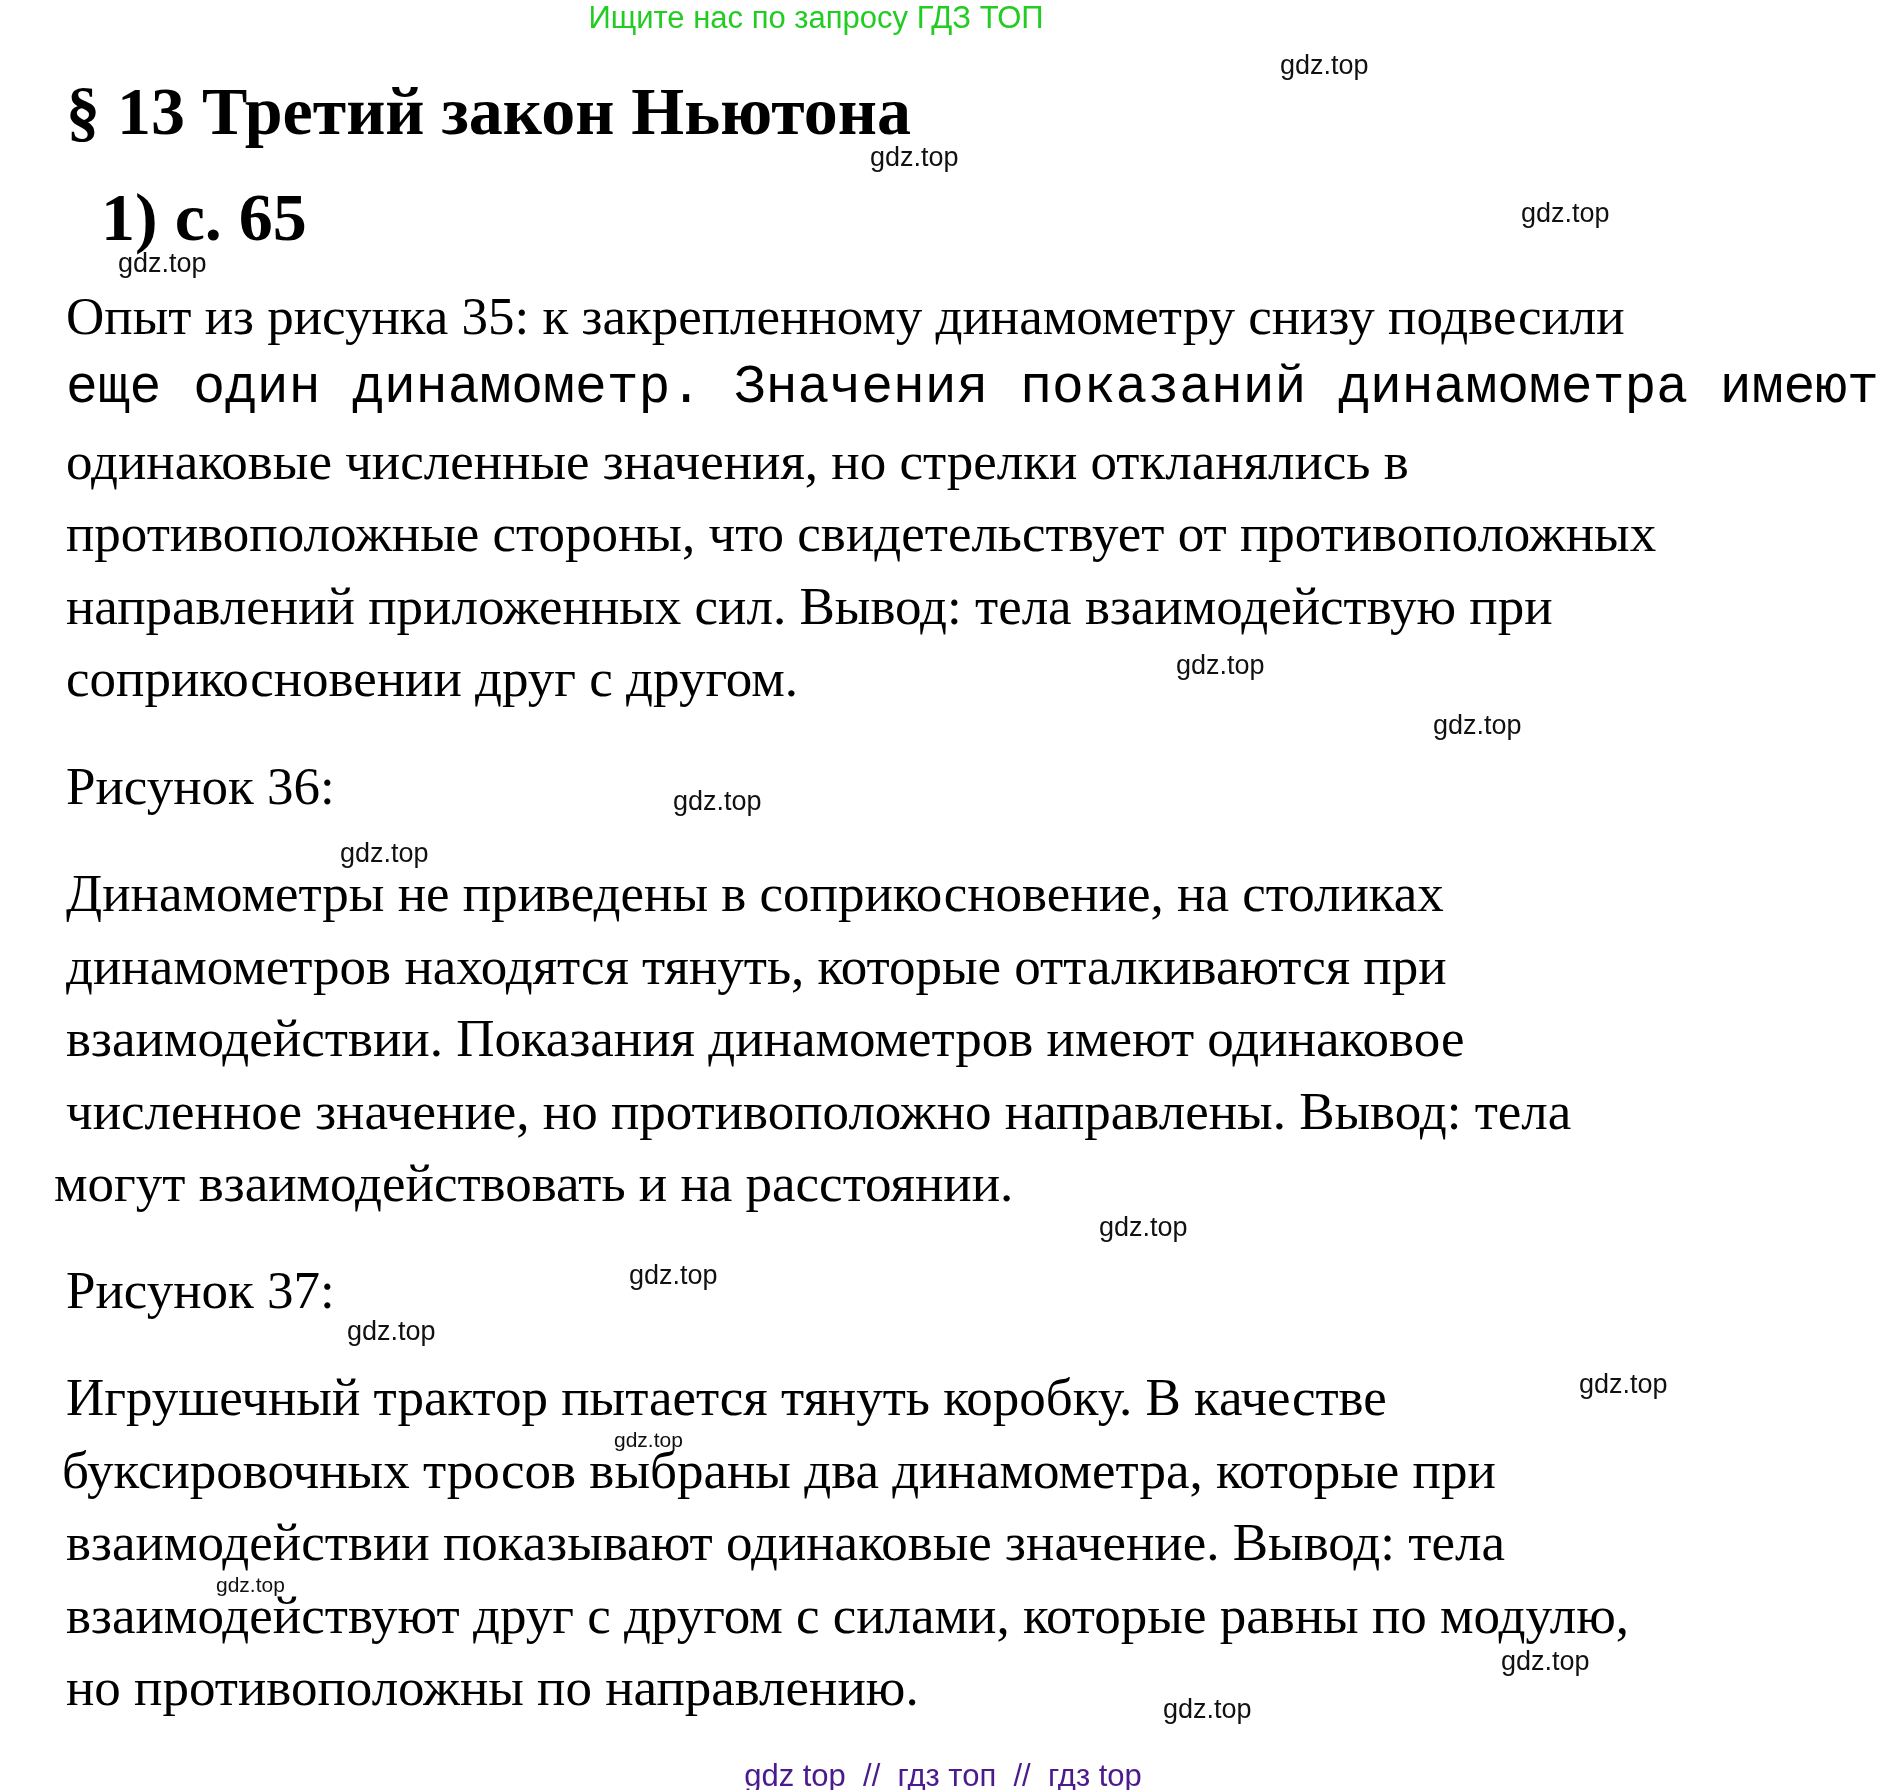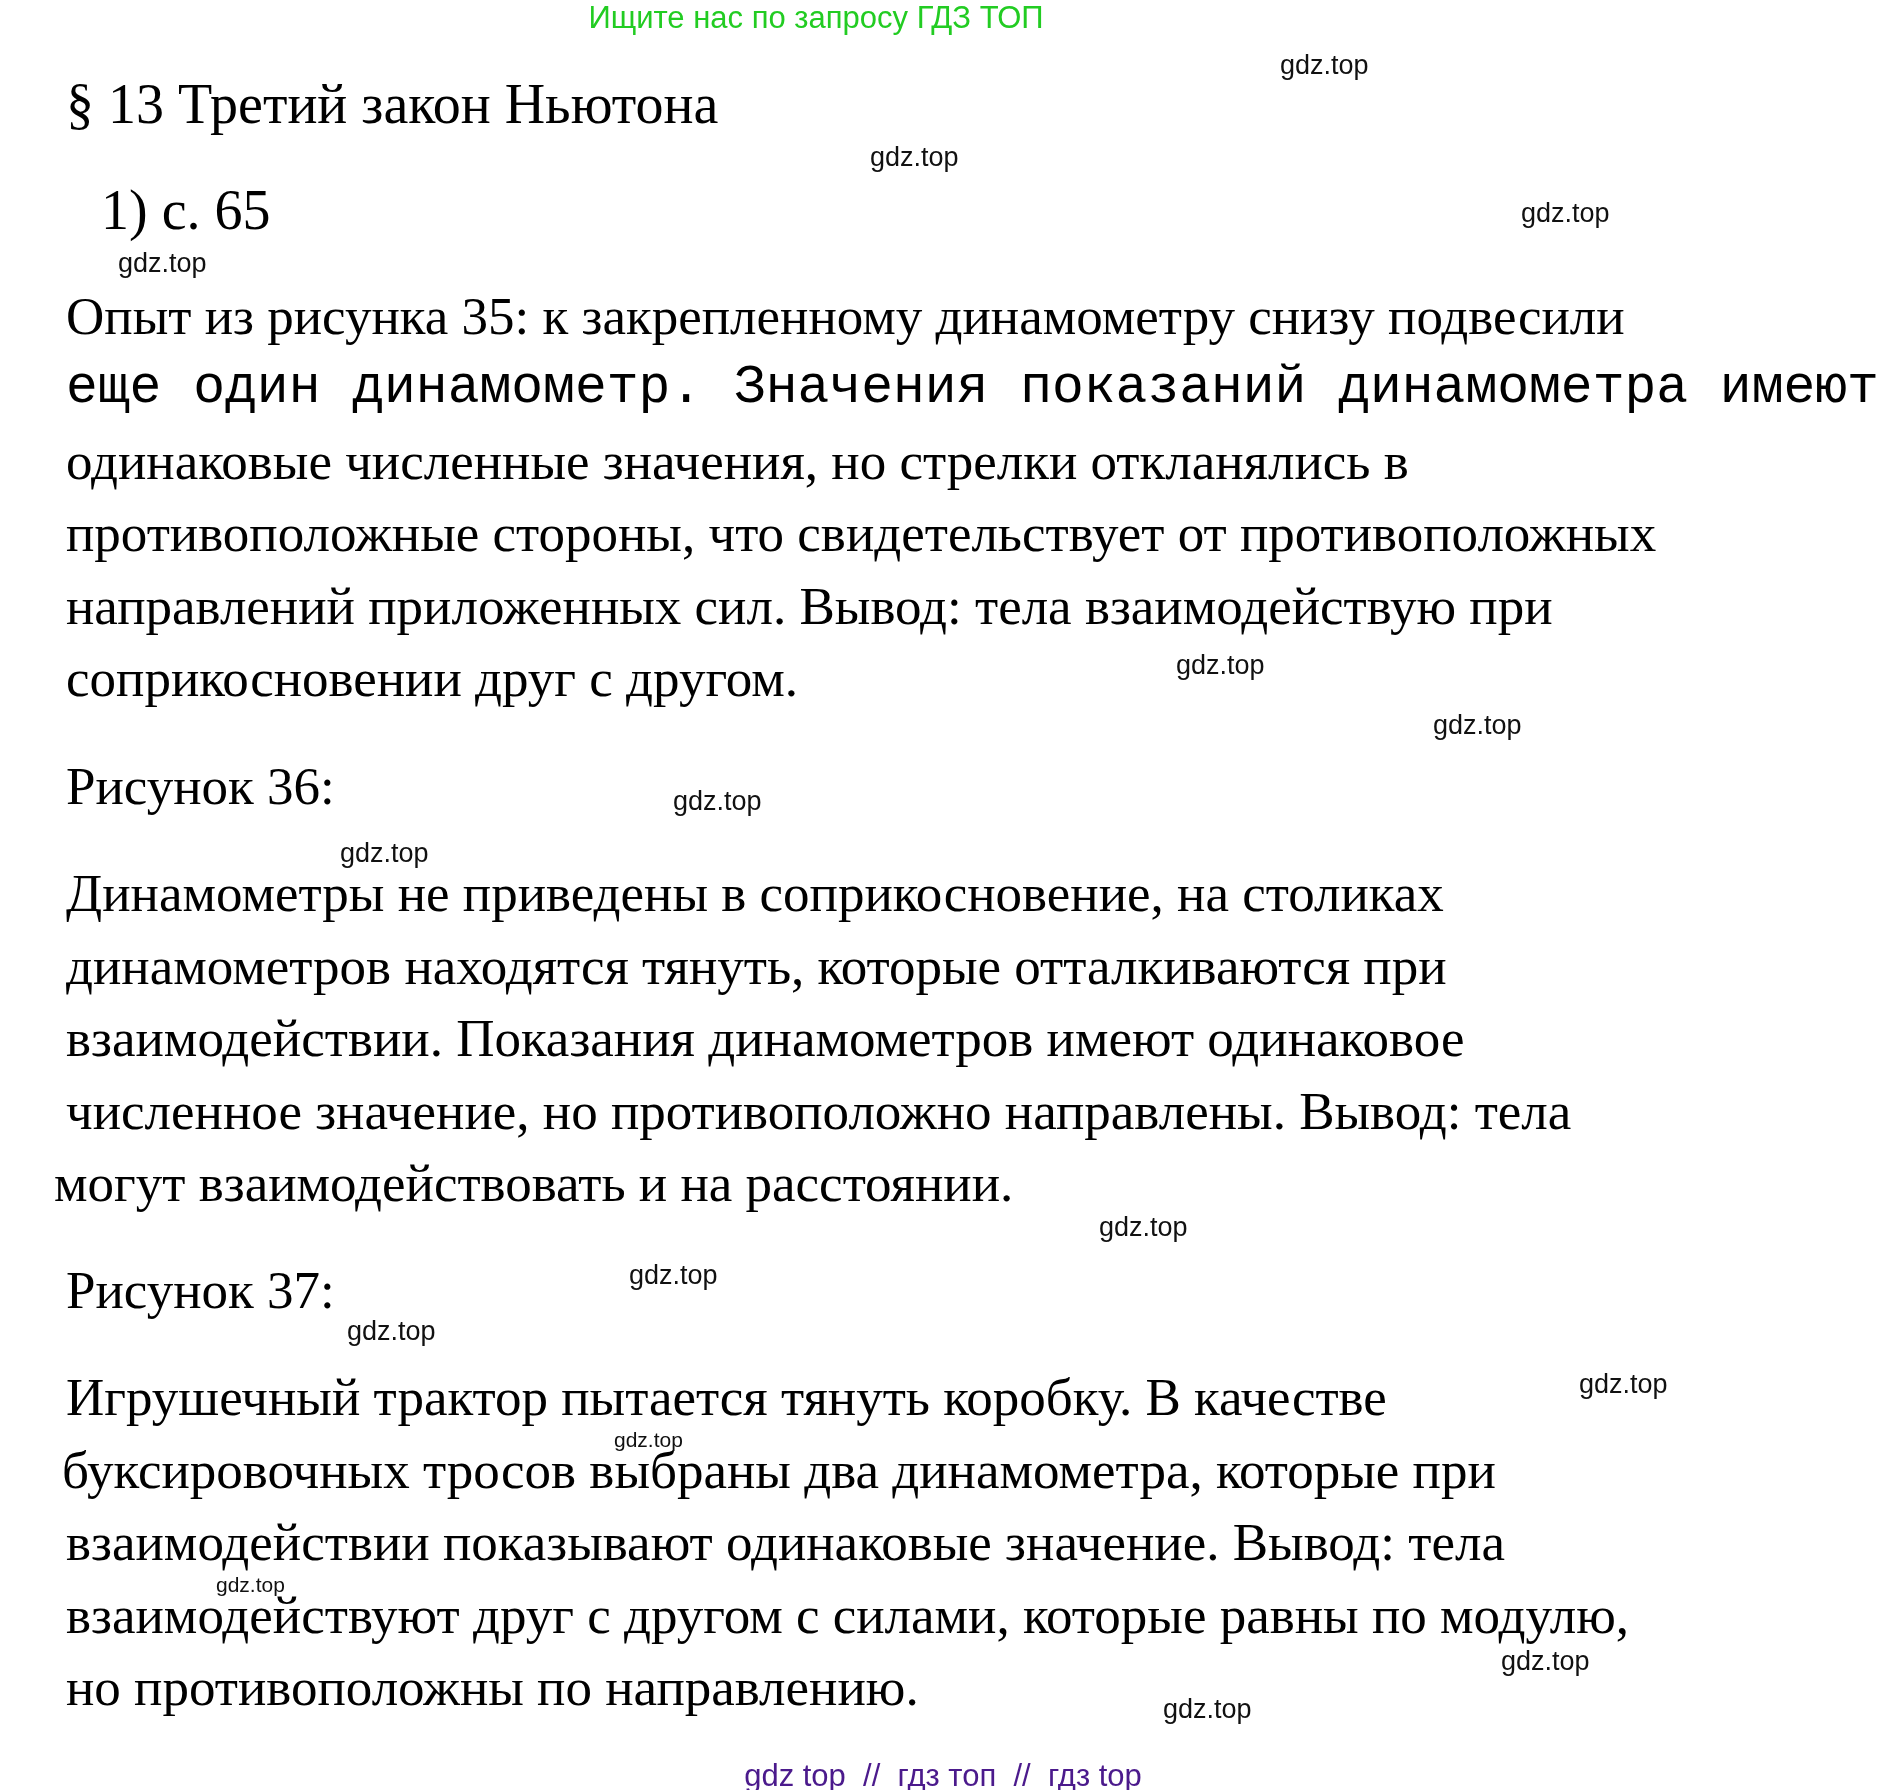--- a/index.html
+++ b/index.html
@@ -7,7 +7,7 @@
   .banner { position:absolute; left:0; width:1632px; top:0; text-align:center;
     font-family:"Liberation Sans", sans-serif; font-size:31px; color:#22cc22; line-height:36px; }
   .serif { position:absolute; font-family:"Liberation Serif", serif; color:#000; white-space:nowrap; }
-  .title { font-size:56px; }
+  .title { font-size:68px;font-weight:bold; }
   .body { font-size:53px; }
   .wm { position:absolute; font-family:"Liberation Sans", sans-serif; font-size:27px; color:#111; white-space:nowrap; }
   .wm.small { font-size:21px; }

